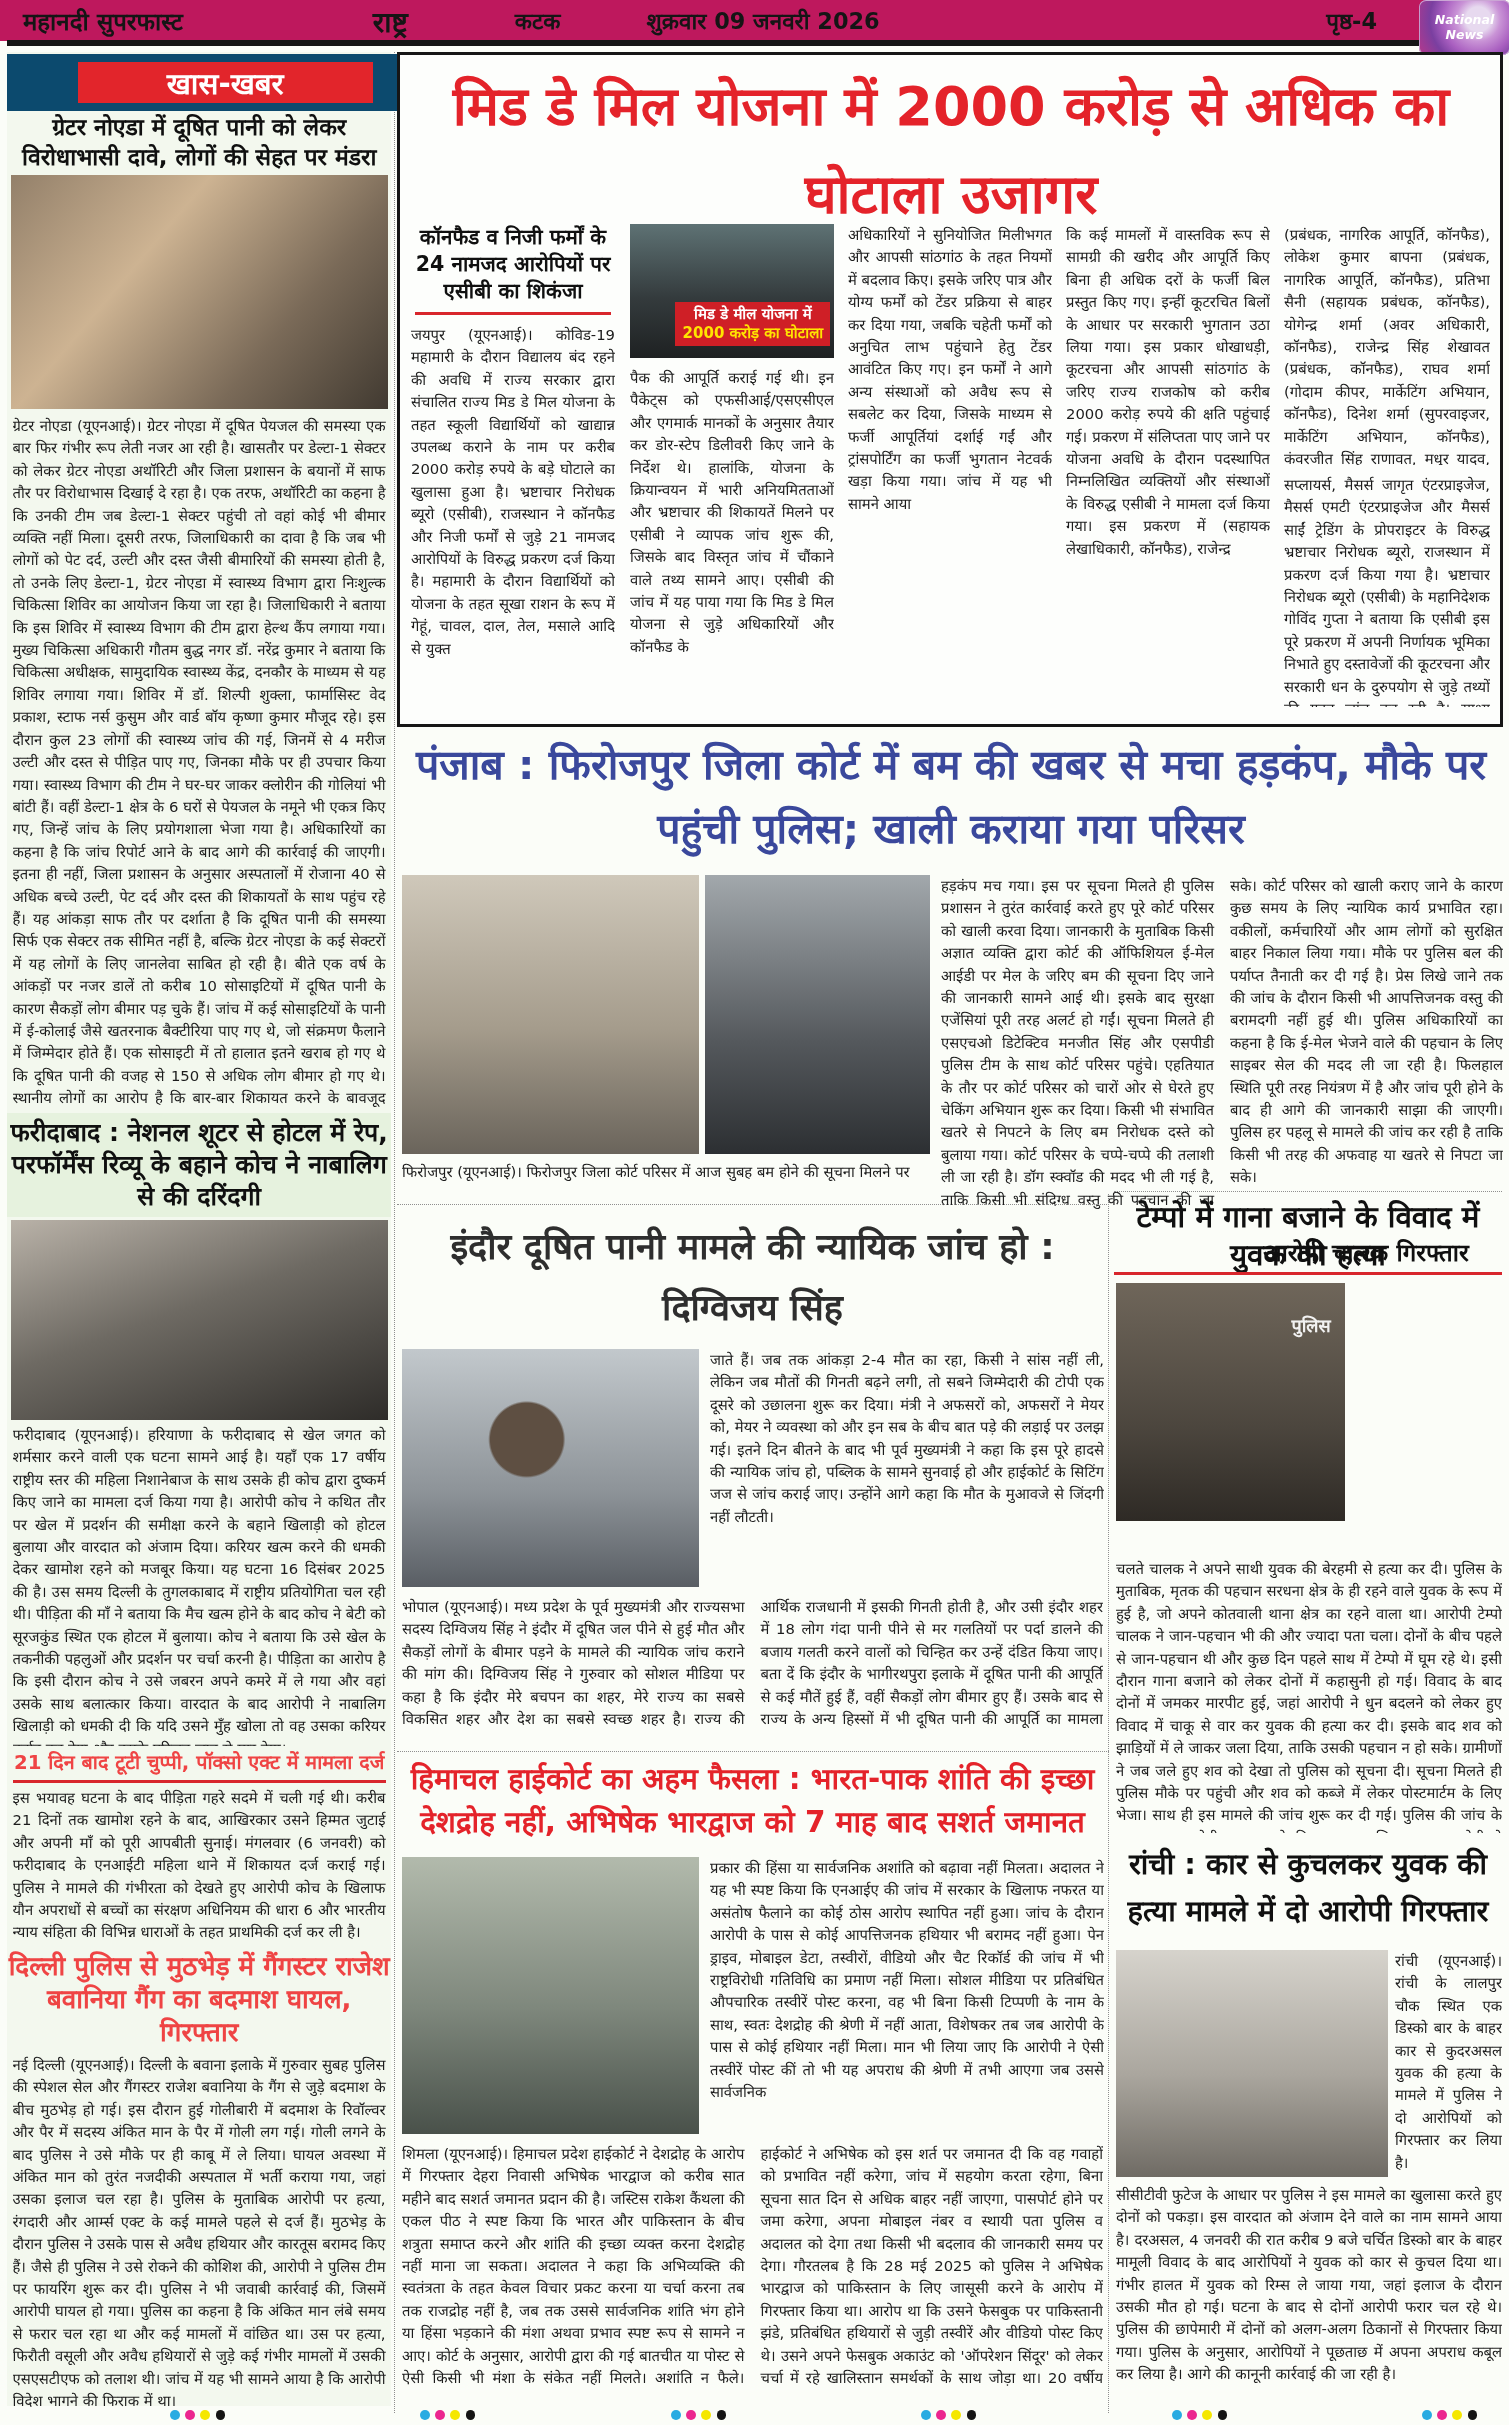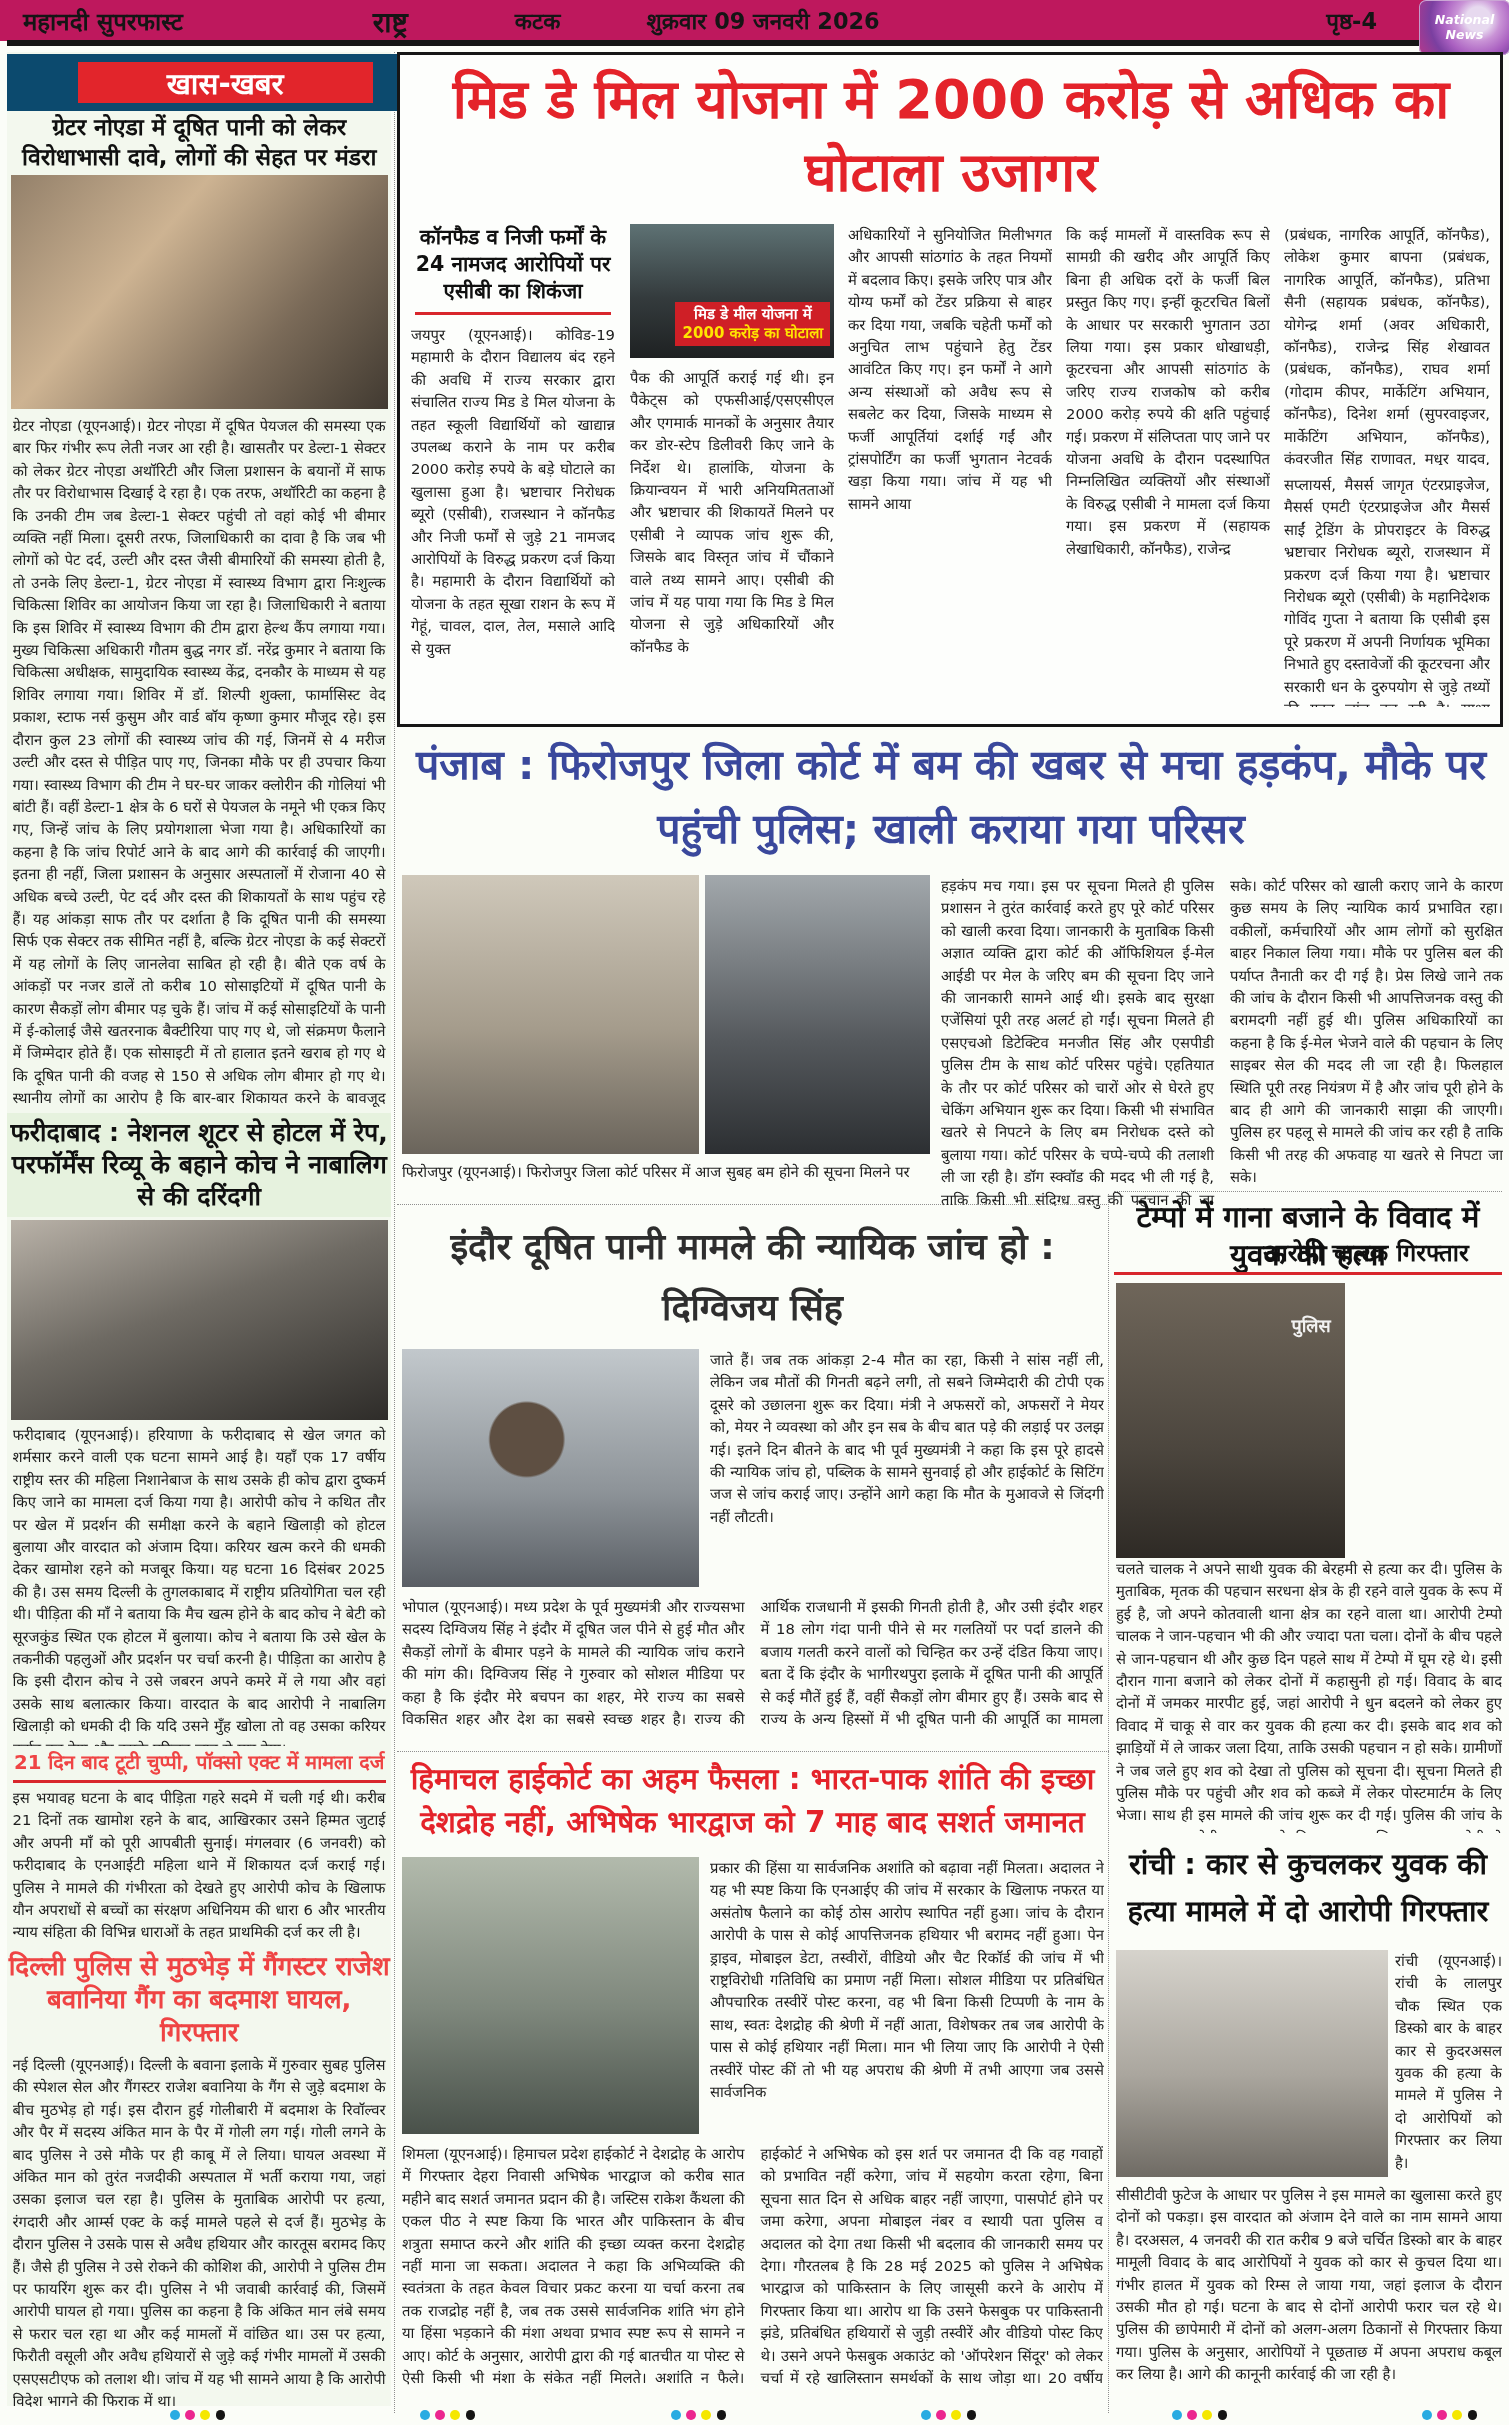--- a/index.html
+++ b/index.html
@@ -35,7 +35,7 @@
   .sub-hl{font-weight:bold;text-align:center;color:#ef4444;}
   
   .mid-box{left:397px;top:52px;width:1100px;height:669px;border:3.6px solid #161616;background:#fdfefc;}
-  .mid-hl{left:408px;top:63px;width:1086px;height:150px;color:#e4232a;font-size:54px;line-height:73px;
+  .mid-hl{left:408px;top:63px;width:1086px;height:150px;color:#e4232a;font-size:54px;line-height:88px;
     font-weight:bold;text-align:center;}
   .mid-col{top:224px;height:483px;width:204px;}
   .mid-sub{font-size:20.6px;line-height:27px;font-weight:bold;text-align:center;color:#101010;}

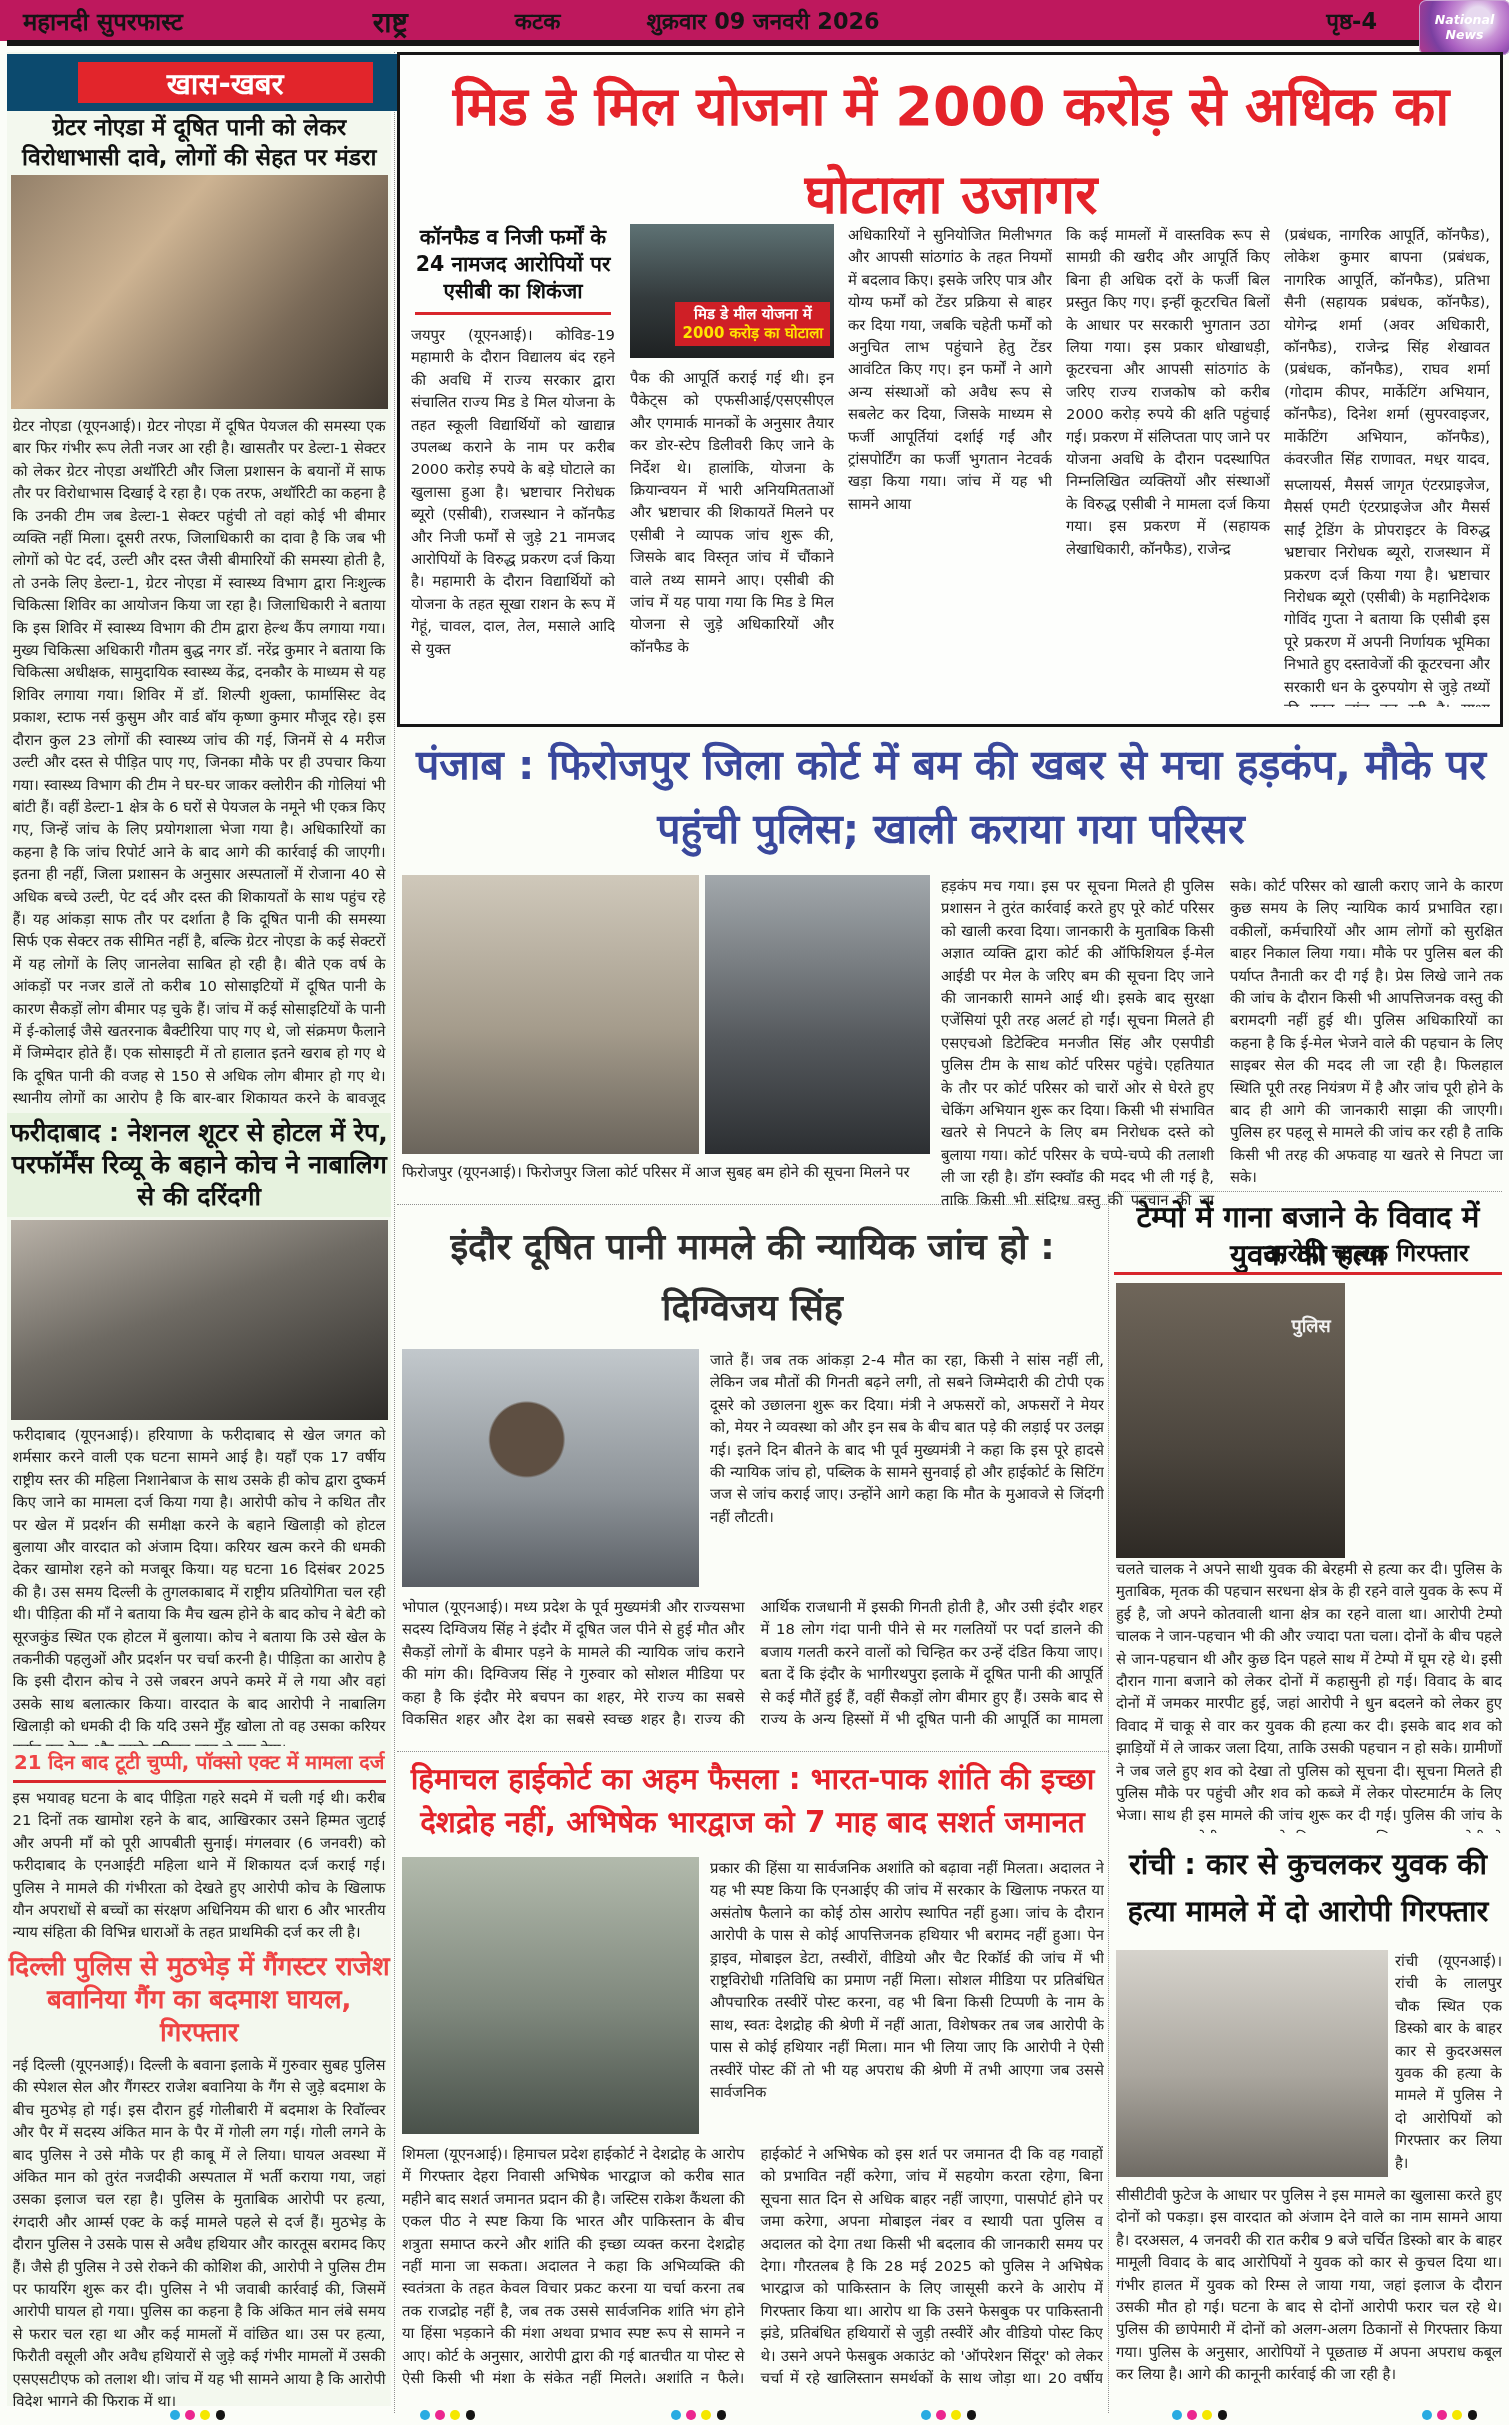--- a/index.html
+++ b/index.html
@@ -192,7 +192,7 @@
   <div class="abs tempo-sub">आरोपी चालक गिरफ्तार</div>
   <div class="abs red-rule" style="left:1114px;top:1272px;width:388px;"></div>
 
-  <div class="abs photo ph-police" style="left:1116px;top:1283px;width:229px;height:275px;">
+  <div class="abs photo ph-police" style="left:1116px;top:1283px;width:229px;height:238px;">
     <span class="police-label">पुलिस</span>
   </div>
 

